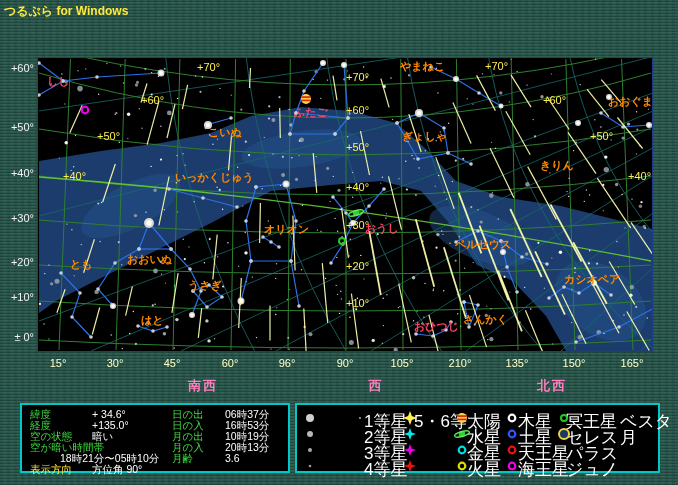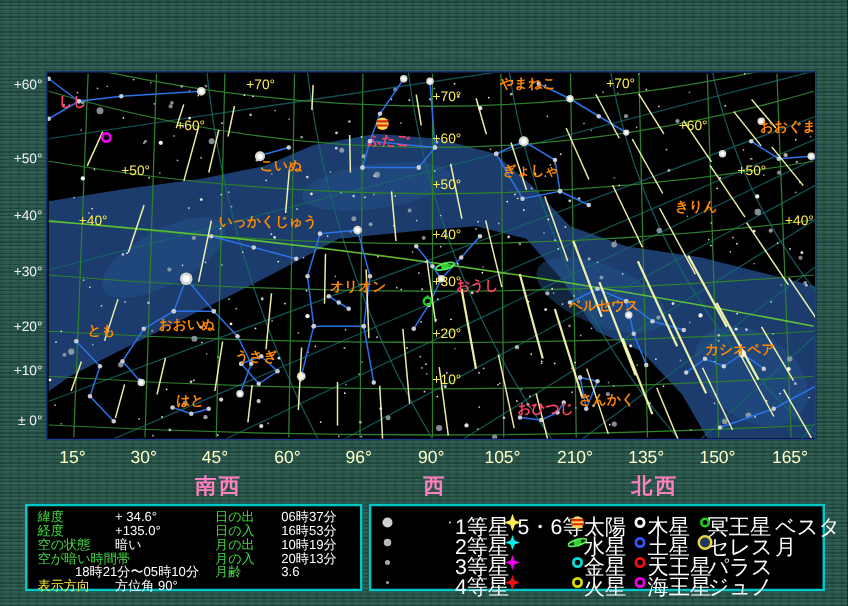--- a/index.html
+++ b/index.html
@@ -31,6 +31,7 @@
 <body>
 
 <div id="app">
+  <div class="app-title">つるぷら for Windows</div>
   <svg id="sky" width="614" height="293" viewBox="37 57 614 293">
       <defs>
         <clipPath id="clip">

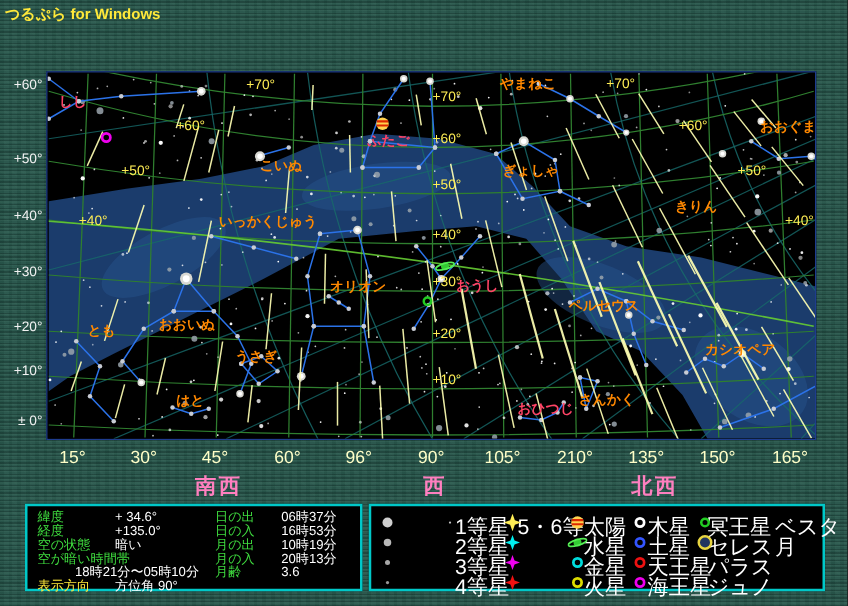--- a/index.html
+++ b/index.html
@@ -16,7 +16,7 @@
   #sky{position:absolute;left:37px;top:57px;background:#000;border:1px solid #1e3c8e;box-sizing:content-box;}
   .ylab{position:absolute;left:0px;width:34px;text-align:right;font-size:11px;color:#f2f2f2;
         transform:translateY(-50%);white-space:nowrap;}
-  .xlab{position:absolute;font-size:14px;color:#ffffc8;transform:translateX(-50%);white-space:nowrap;}
+  .xlab{position:absolute;font-size:11px;color:#ffffc8;transform:translateX(-50%);white-space:nowrap;}
   .dir{position:absolute;font-size:17px;font-weight:bold;color:#ff7fbf;transform:translateX(-50%);
        letter-spacing:2px;white-space:nowrap;}
   .panel{position:absolute;background:#000;border:2px solid #00c8c8;box-sizing:border-box;}

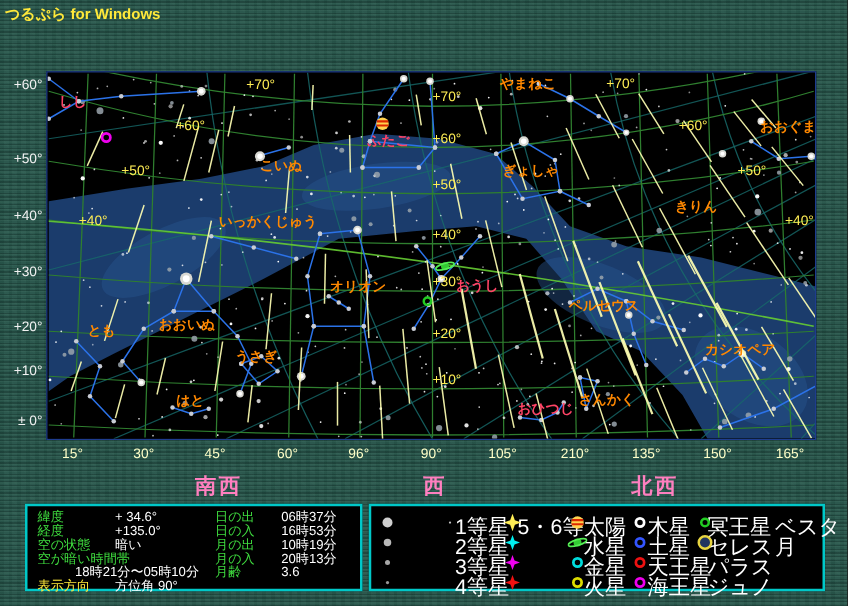--- a/index.html
+++ b/index.html
@@ -17,8 +17,8 @@
   .ylab{position:absolute;left:0px;width:34px;text-align:right;font-size:11px;color:#f2f2f2;
         transform:translateY(-50%);white-space:nowrap;}
   .xlab{position:absolute;font-size:11px;color:#ffffc8;transform:translateX(-50%);white-space:nowrap;}
-  .dir{position:absolute;font-size:17px;font-weight:bold;color:#ff7fbf;transform:translateX(-50%);
-       letter-spacing:2px;white-space:nowrap;}
+  .dir{position:absolute;font-size:13px;font-weight:bold;color:#ff7fbf;transform:translateX(-50%);
+       letter-spacing:2px;white-space:nowrap;margin-left:28px;}
   .panel{position:absolute;background:#000;border:2px solid #00c8c8;box-sizing:border-box;}
   #info-panel{left:20px;top:403px;width:270px;height:70px;}
   #legend-panel{left:295px;top:403px;width:365px;height:70px;}

